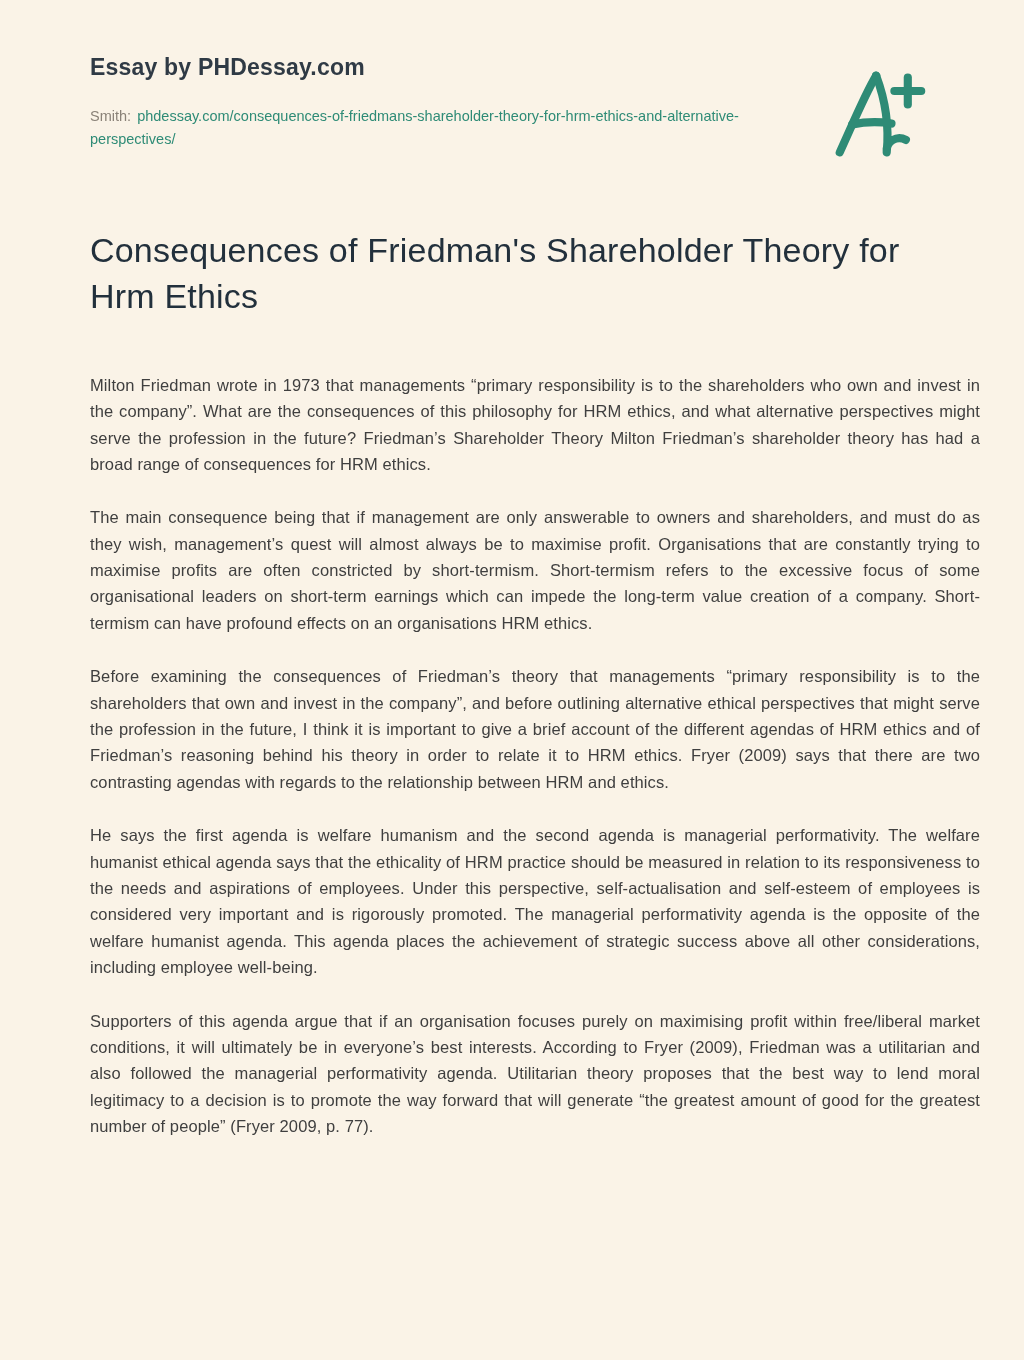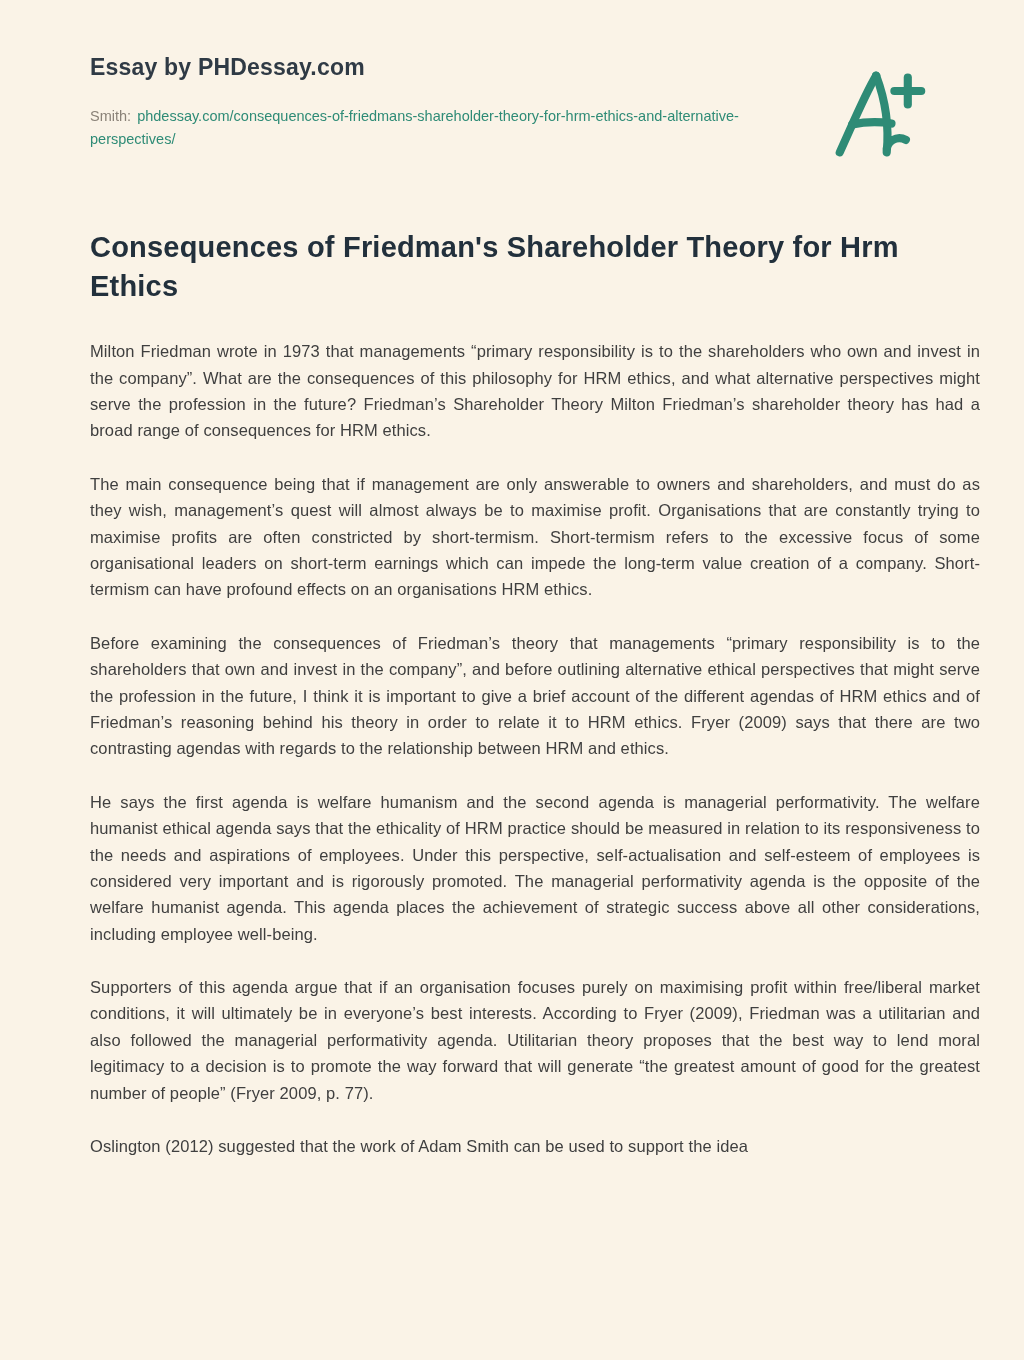--- a/index.html
+++ b/index.html
@@ -51,8 +51,8 @@
   }
   .title {
     margin: 76px 0 0 0;
-    font-size: 29px;
-    font-weight: 700;
+    font-size: 34px;
+    font-weight: 400;
     color: #22303C;
     line-height: 1.35;
     max-width: 830px;

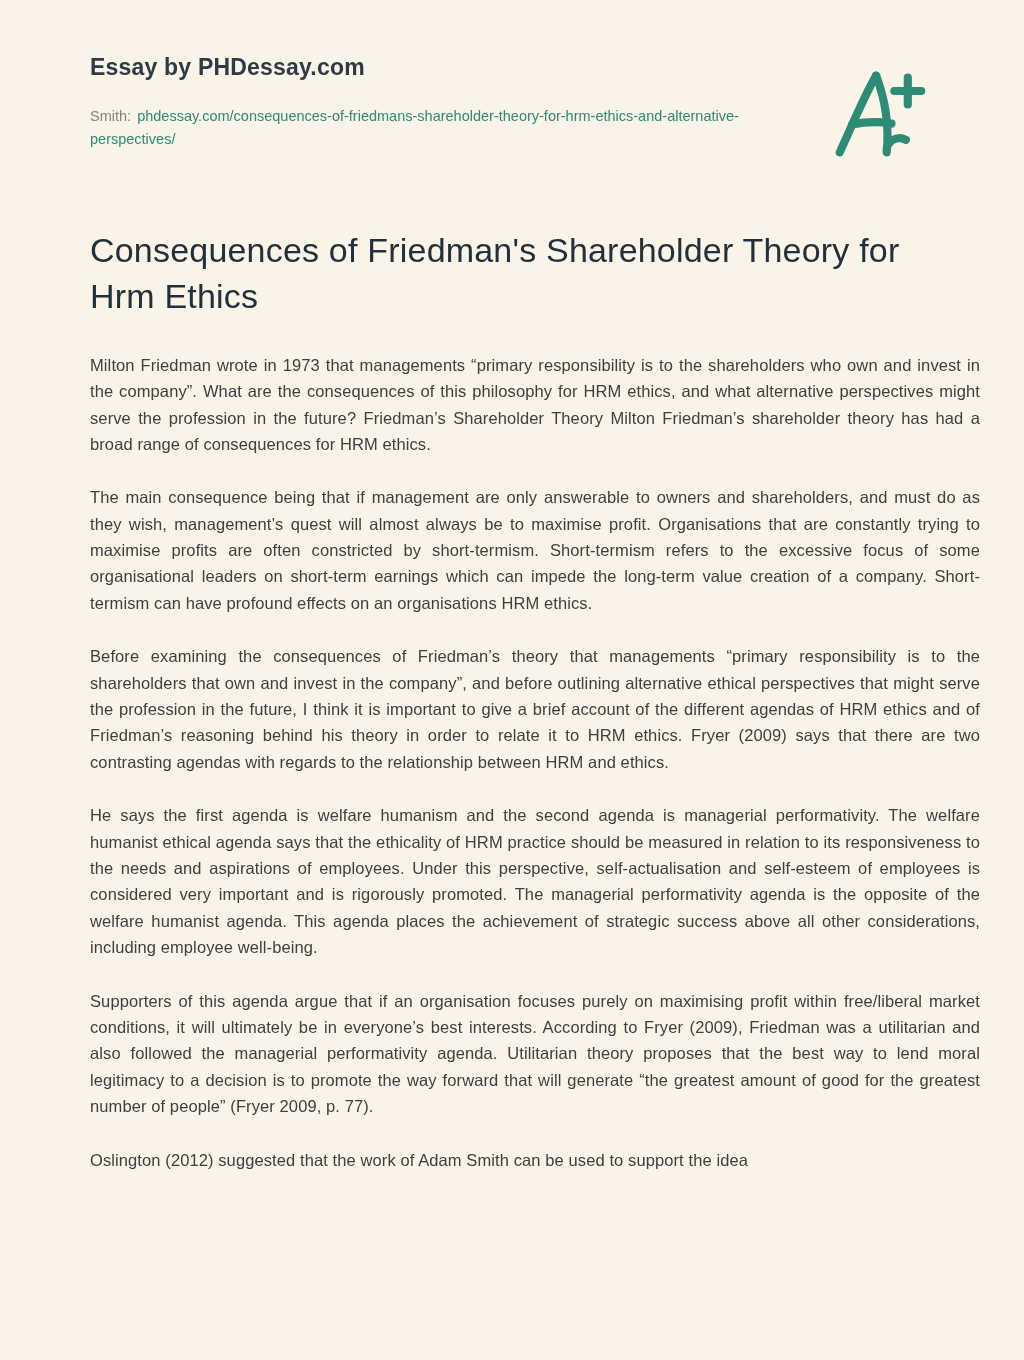--- a/index.html
+++ b/index.html
@@ -59,7 +59,7 @@
     letter-spacing: 0.2px;
   }
   .body-text {
-    margin-top: 32px;
+    margin-top: 52px;
   }
   .body-text p {
     margin: 0 0 27px 0;

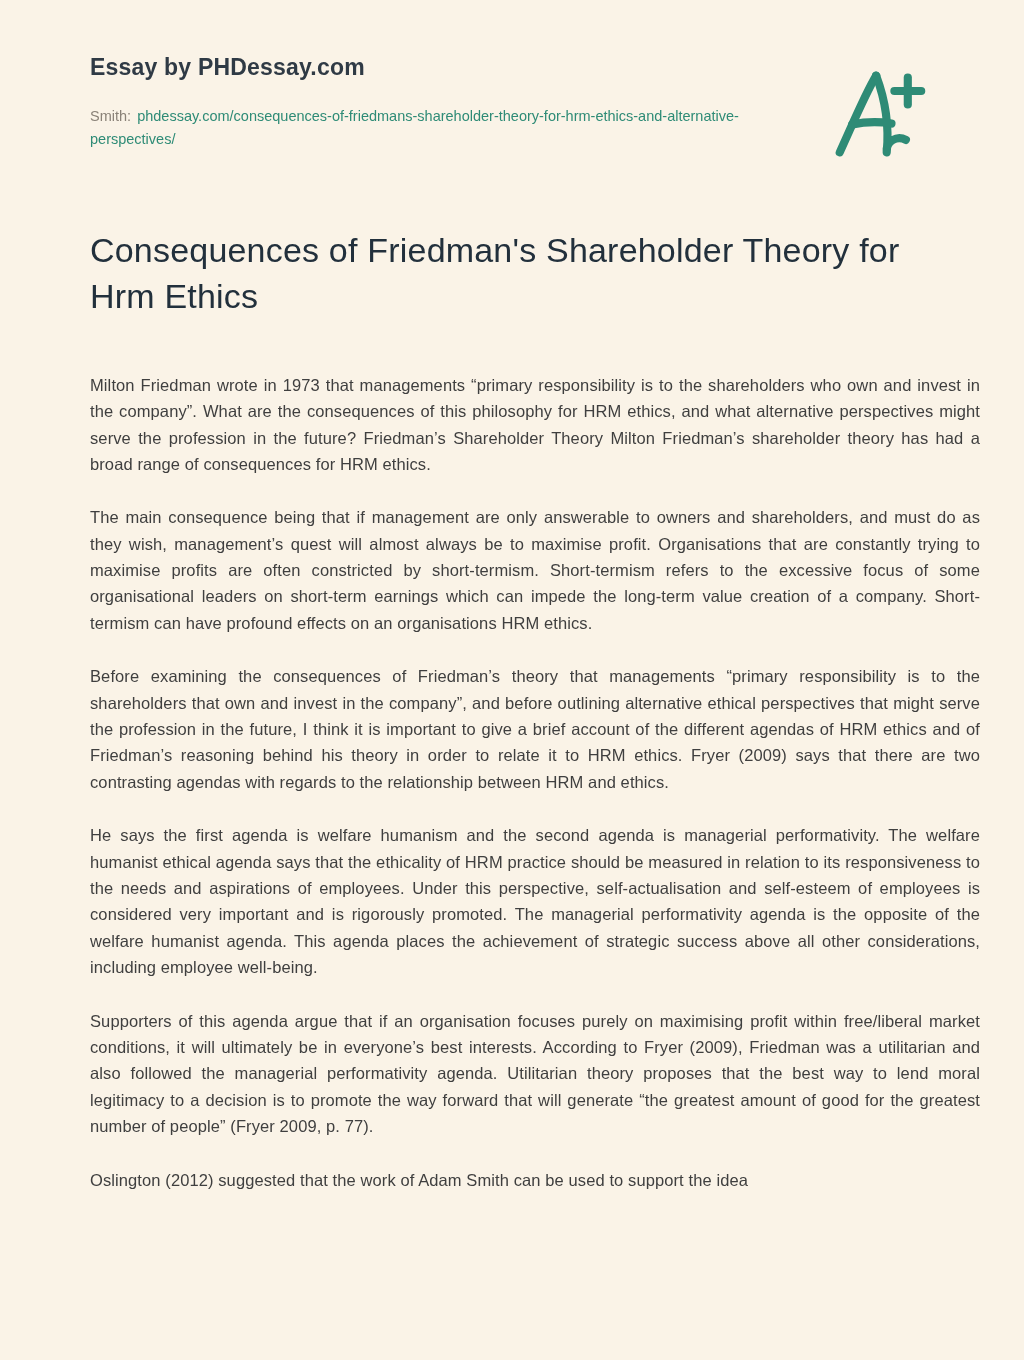--- a/index.html
+++ b/index.html
@@ -106,7 +106,6 @@
     <p>Before examining the consequences of Friedman’s theory that managements “primary responsibility is to the shareholders that own and invest in the company”, and before outlining alternative ethical perspectives that might serve the profession in the future, I think it is important to give a brief account of the different agendas of HRM ethics and of Friedman’s reasoning behind his theory in order to relate it to HRM ethics. Fryer (2009) says that there are two contrasting agendas with regards to the relationship between HRM and ethics.</p>
     <p>He says the first agenda is welfare humanism and the second agenda is managerial performativity. The welfare humanist ethical agenda says that the ethicality of HRM practice should be measured in relation to its responsiveness to the needs and aspirations of employees. Under this perspective, self-actualisation and self-esteem of employees is considered very important and is rigorously promoted. The managerial performativity agenda is the opposite of the welfare humanist agenda. This agenda places the achievement of strategic success above all other considerations, including employee well-being.</p>
     <p>Supporters of this agenda argue that if an organisation focuses purely on maximising profit within free/liberal market conditions, it will ultimately be in everyone’s best interests. According to Fryer (2009), Friedman was a utilitarian and also followed the managerial performativity agenda. Utilitarian theory proposes that the best way to lend moral legitimacy to a decision is to promote the way forward that will generate “the greatest amount of good for the greatest number of people” (Fryer 2009, p. 77).</p>
-    <p>Oslington (2012) suggested that the work of Adam Smith can be used to support the idea</p>
   </div>
 
 </div>

